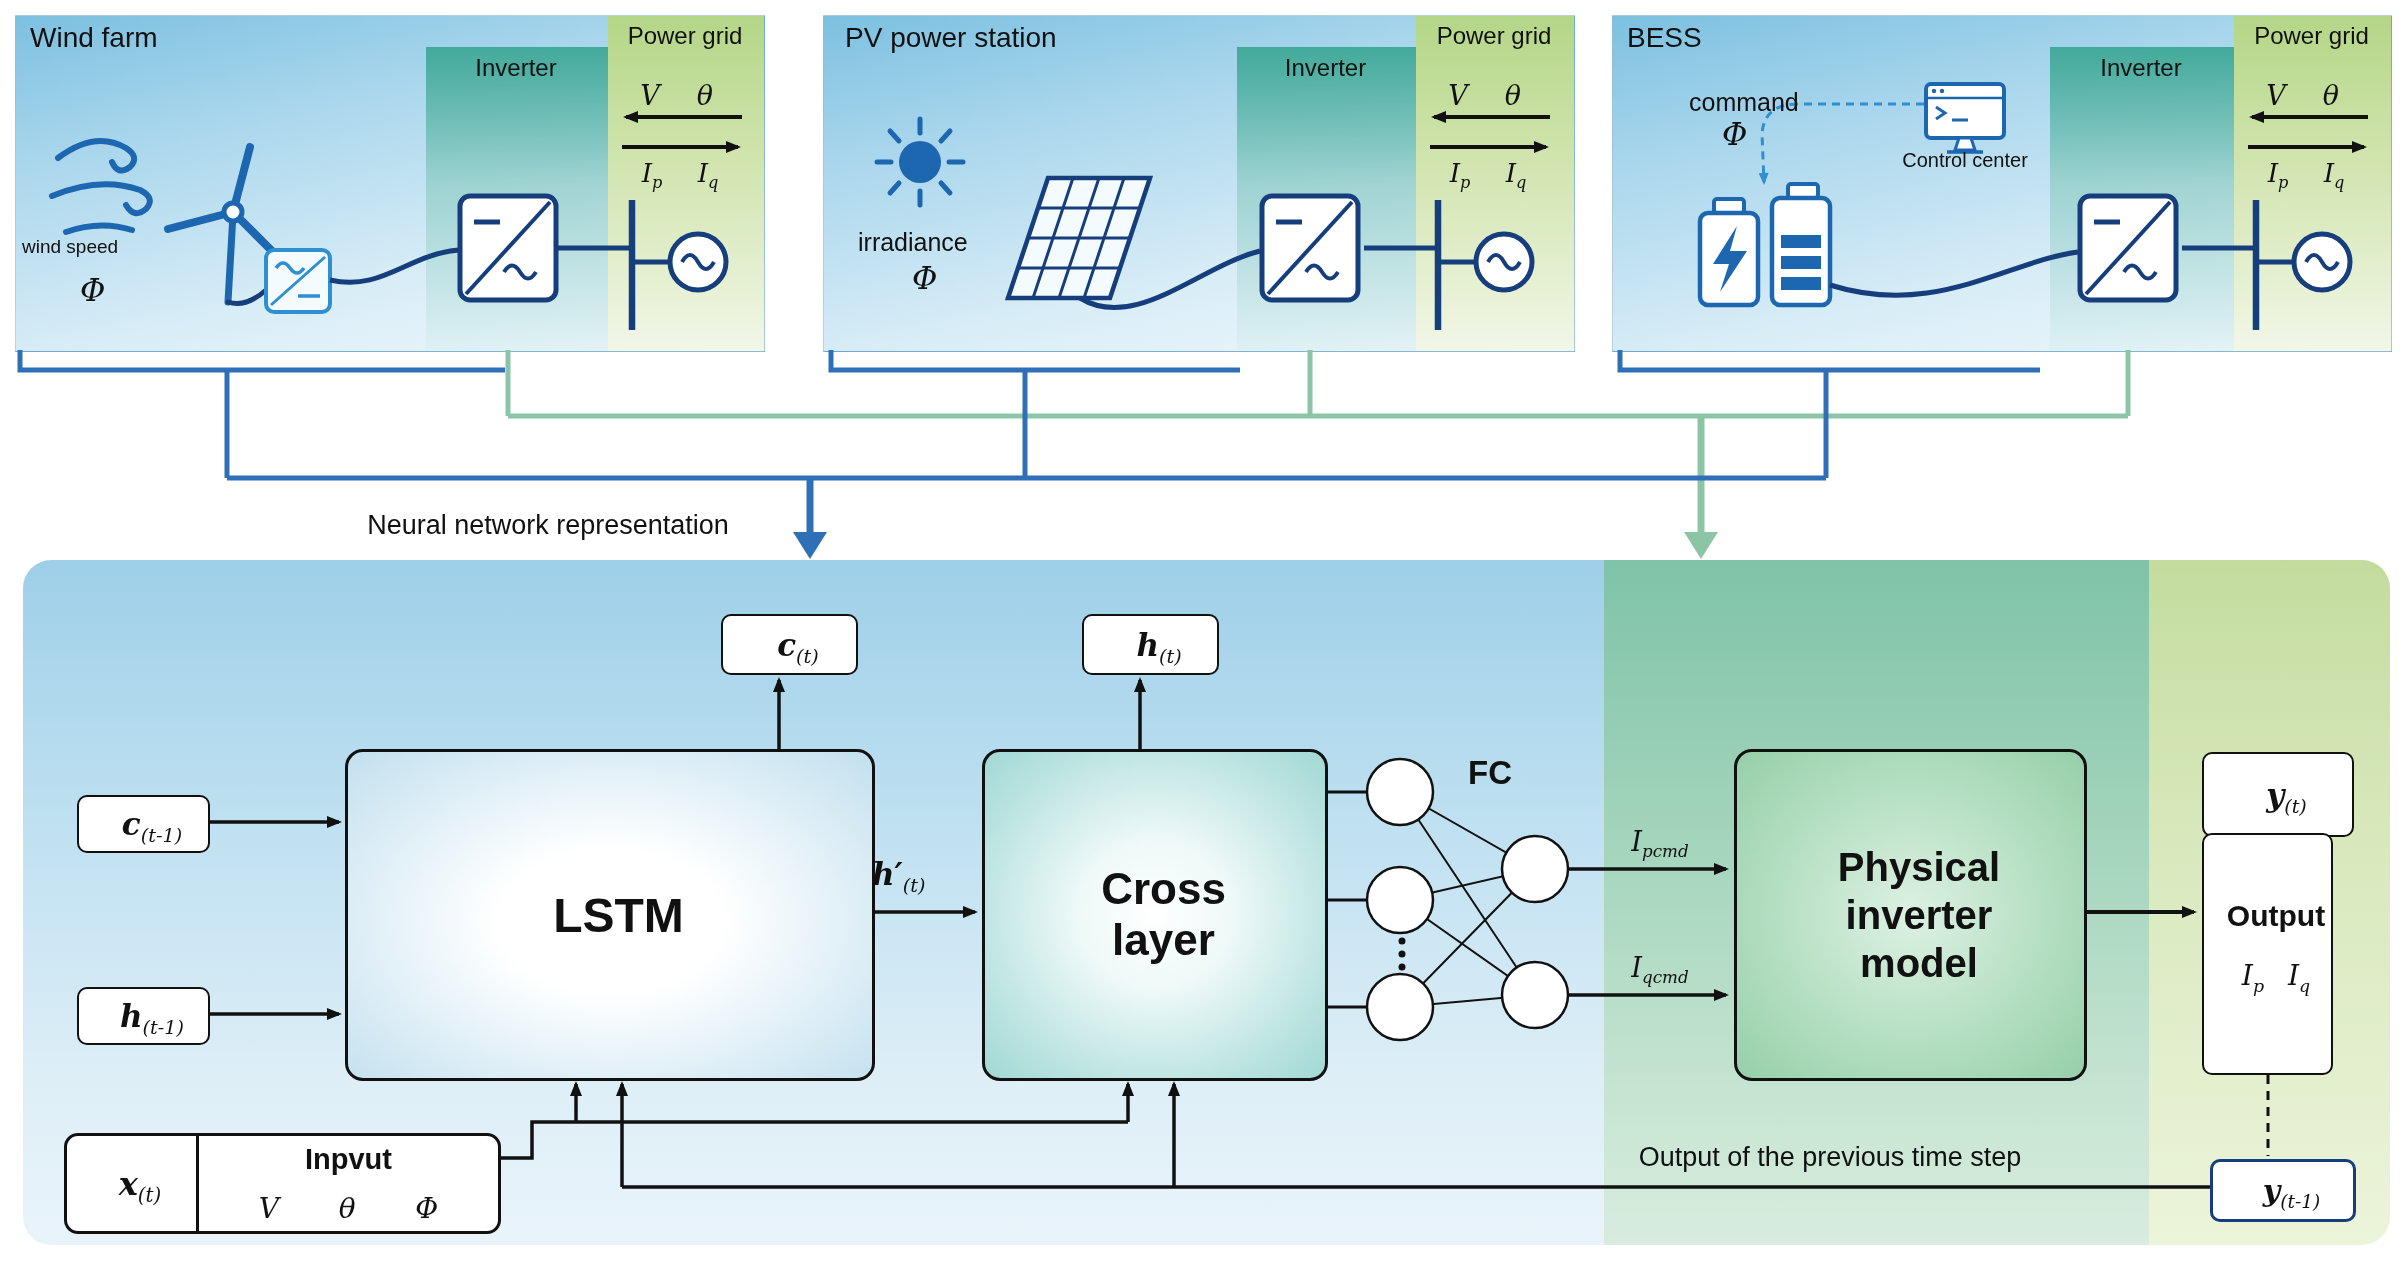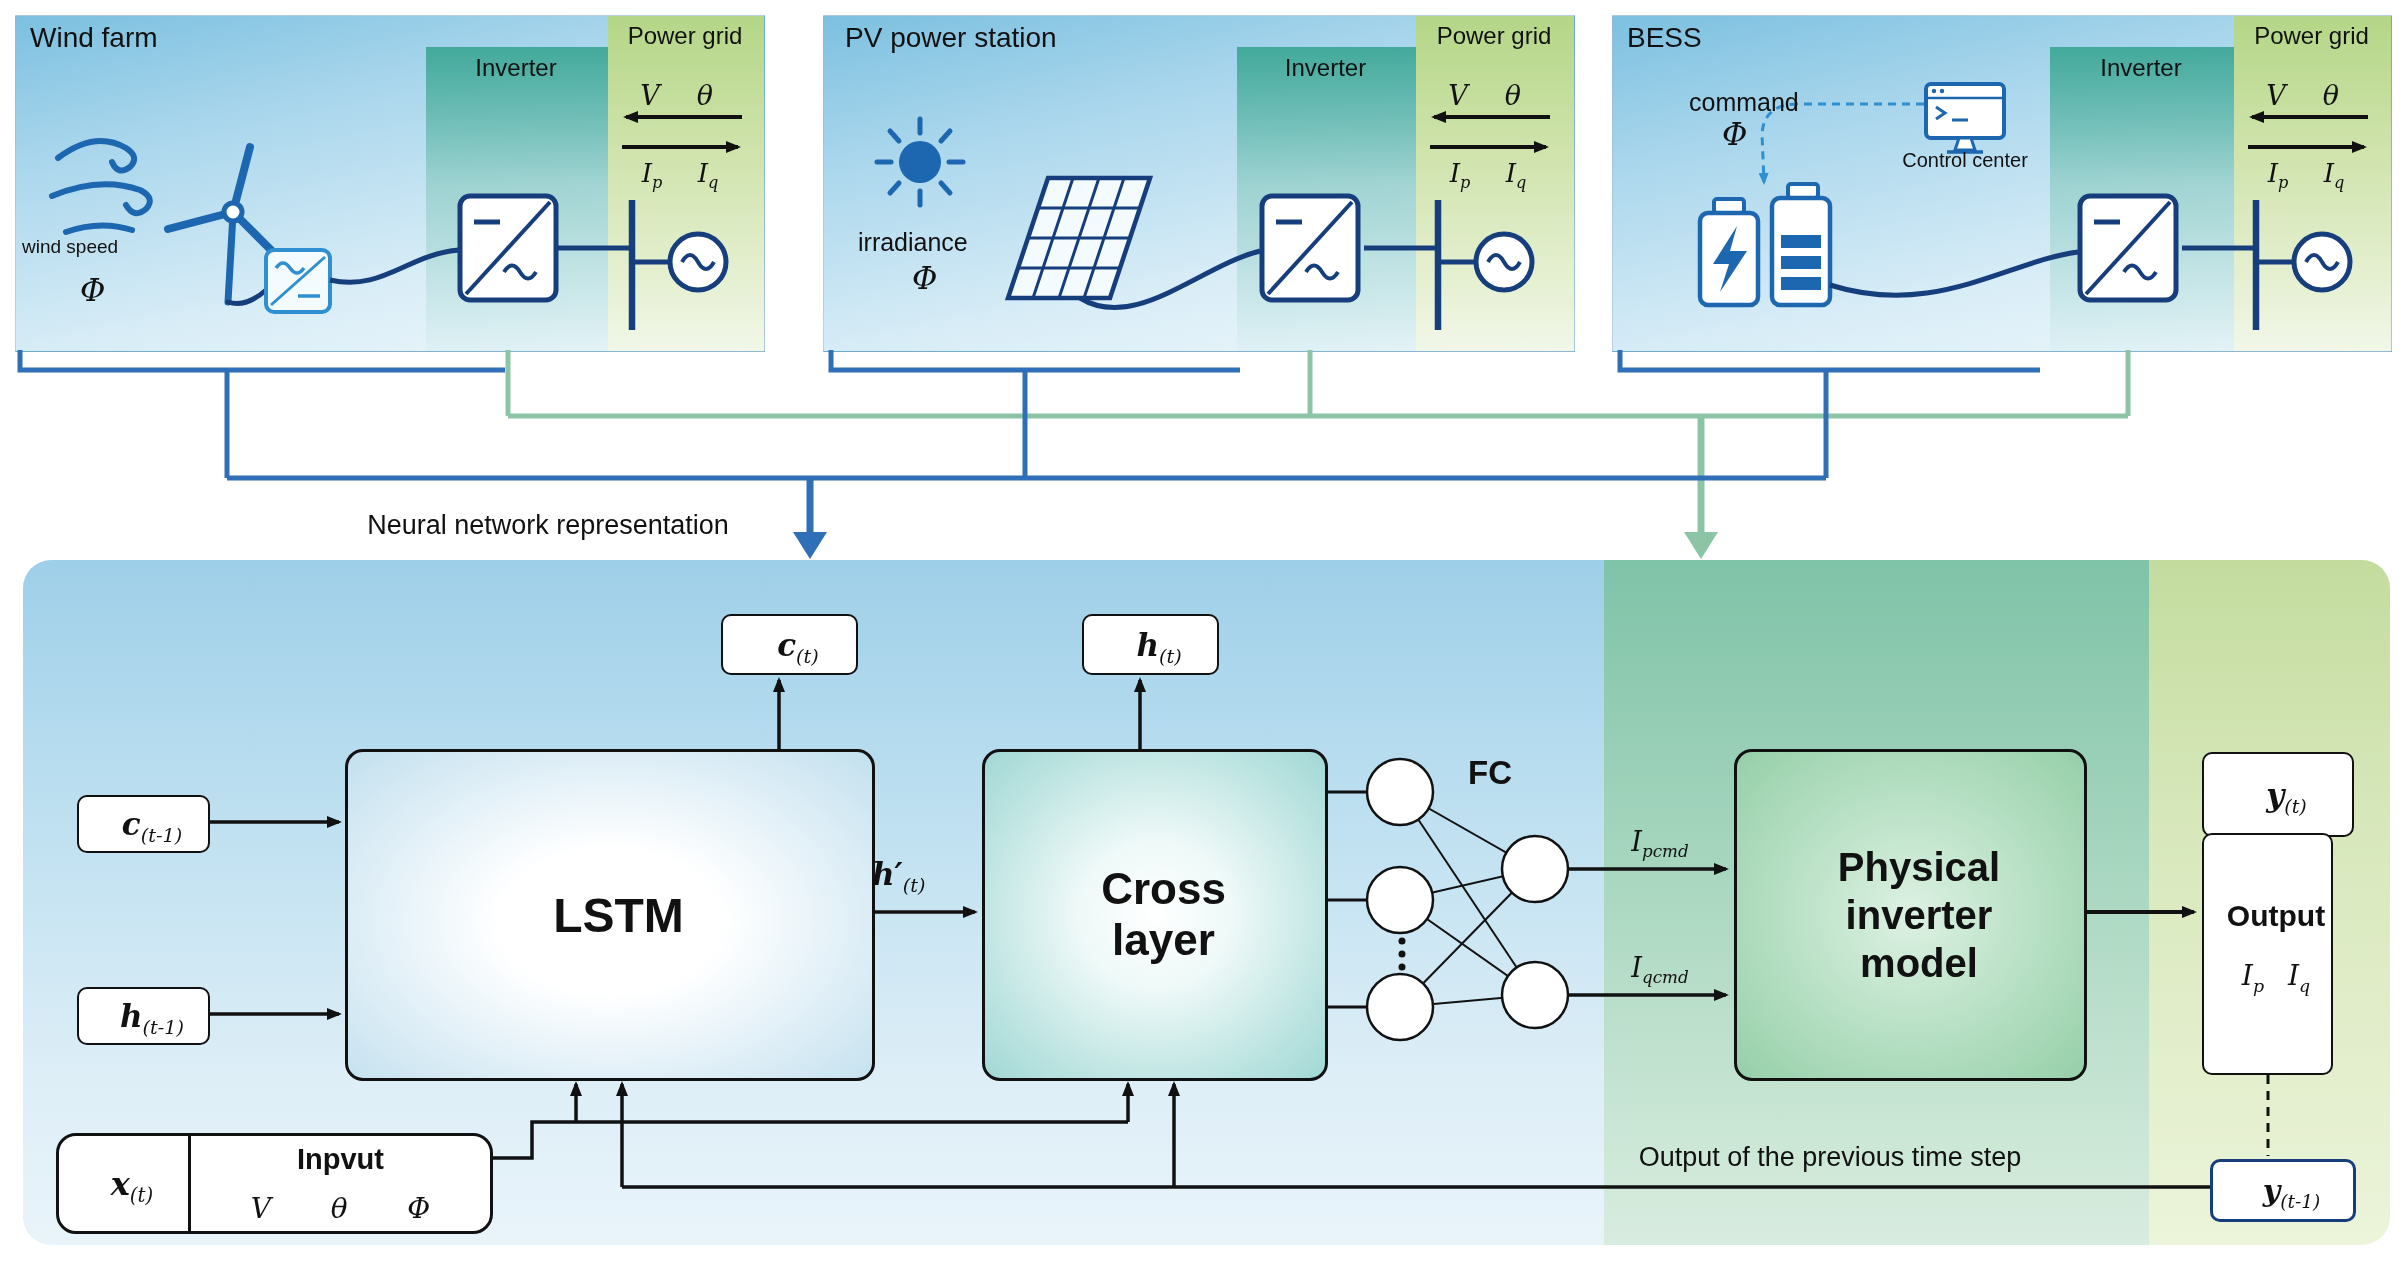--- a/index.html
+++ b/index.html
@@ -276,7 +276,7 @@
     <span class="mathb" style="font-size:30px"><span>y</span><sub>(t-1)</sub></span>
   </div>
 
-  <div class="box" style="left:56px;top:1133px;width:414px;height:95px;border-radius:20px;justify-content:flex-start">
+  <div class="box" style="left:64px;top:1133px;width:414px;height:95px;border-radius:14px;justify-content:flex-start">
     <div style="width:115px;height:100%;border-right:3px solid #111;display:flex;align-items:center;justify-content:center;box-sizing:border-box">
       <span class="mathb" style="font-size:32px"><span>x</span><sub>(t)</sub></span>
     </div>

